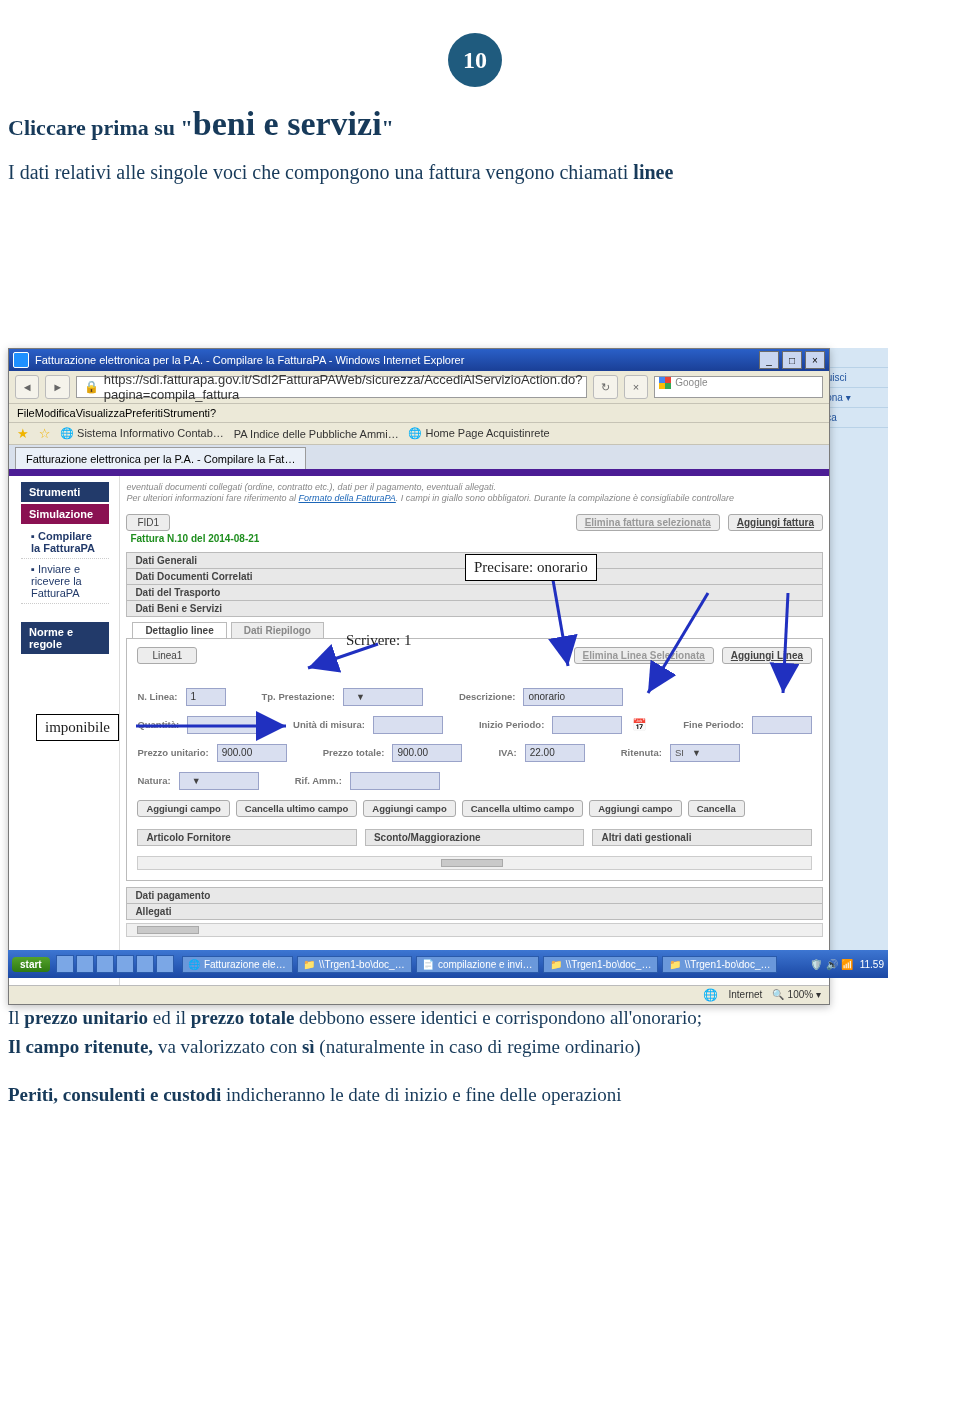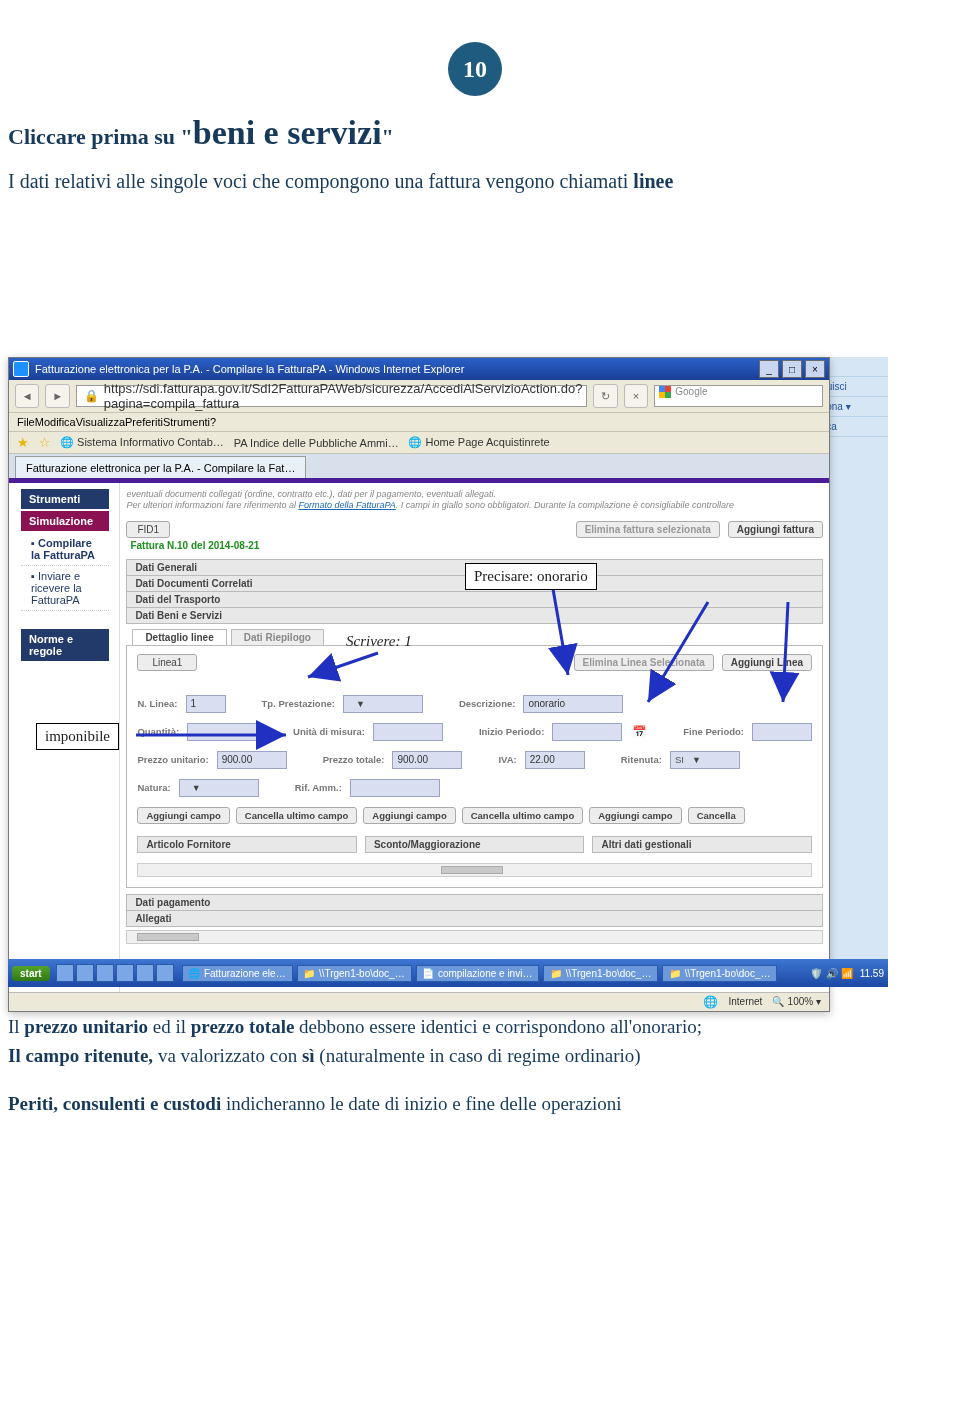--- a/index.html
+++ b/index.html
@@ -3,7 +3,7 @@
 <meta charset="utf-8">
 <style>
   html, body { margin:0; padding:0; font-family: Georgia, "Times New Roman", serif; background:#fff; color:#222; }
-  .page { width:960px; margin:12px auto; position:relative; }
+  .page { width:960px; margin:3px auto; position:relative; }
   .page-inner { padding:20px 18px 20px 8px; box-sizing:border-box; }
 
   .page-badge { width:54px; height:54px; border-radius:50%; background:#1f5b7e; color:#fff; font-weight:bold; font-size:24px; display:flex; align-items:center; justify-content:center; margin:10px auto 18px auto; font-family: Georgia, serif; }

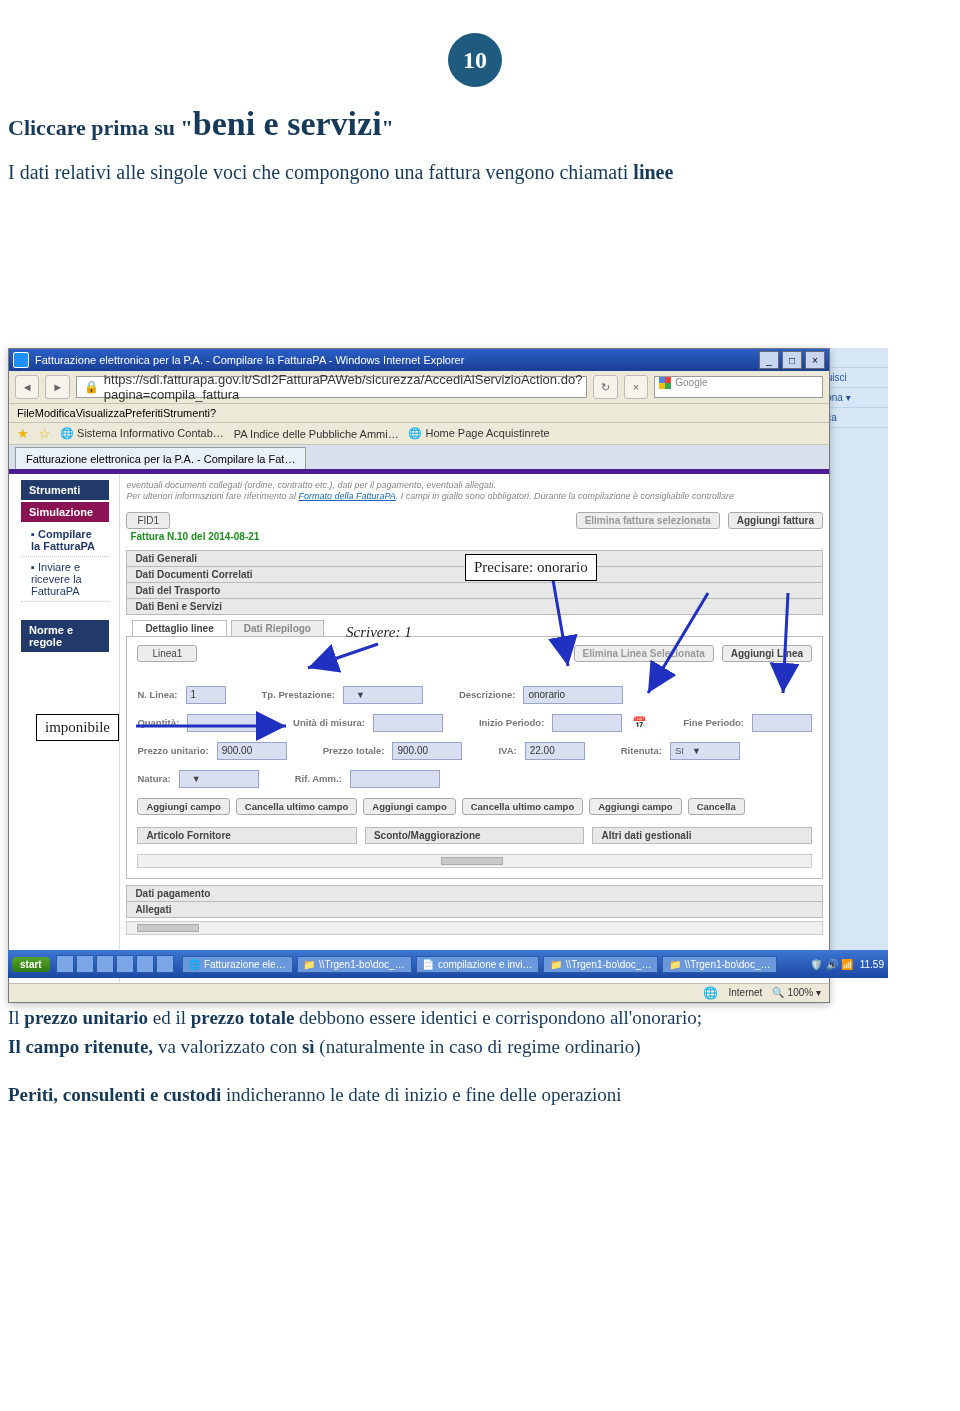--- a/index.html
+++ b/index.html
@@ -36,7 +36,7 @@
   .ie-fav { display:flex; align-items:center; gap:10px; padding:3px 8px; border-bottom:1px solid #c6c3b5; background:#ece9d8; }
   .ie-fav .star { color:#f0b400; font-size:13px; }
   .ie-fav .favlink { color:#333; }
-  .ie-tabs { display:flex; align-items:flex-end; gap:2px; padding:0 6px; background:#d8e0ec; border-bottom:5px solid #4c1d95; height:24px; }
+  .ie-tabs { display:flex; align-items:flex-end; gap:2px; padding:0 6px; background:#d8e0ec; border-bottom:7px solid #4c1d95; height:24px; }
   .ie-tab { background:#eaf0f8; border:1px solid #9b9b9b; border-bottom:none; padding:2px 10px; height:17px; font-size:11px; display:inline-flex; align-items:center; }
 
   .ie-content { display:flex; background:#fff; }

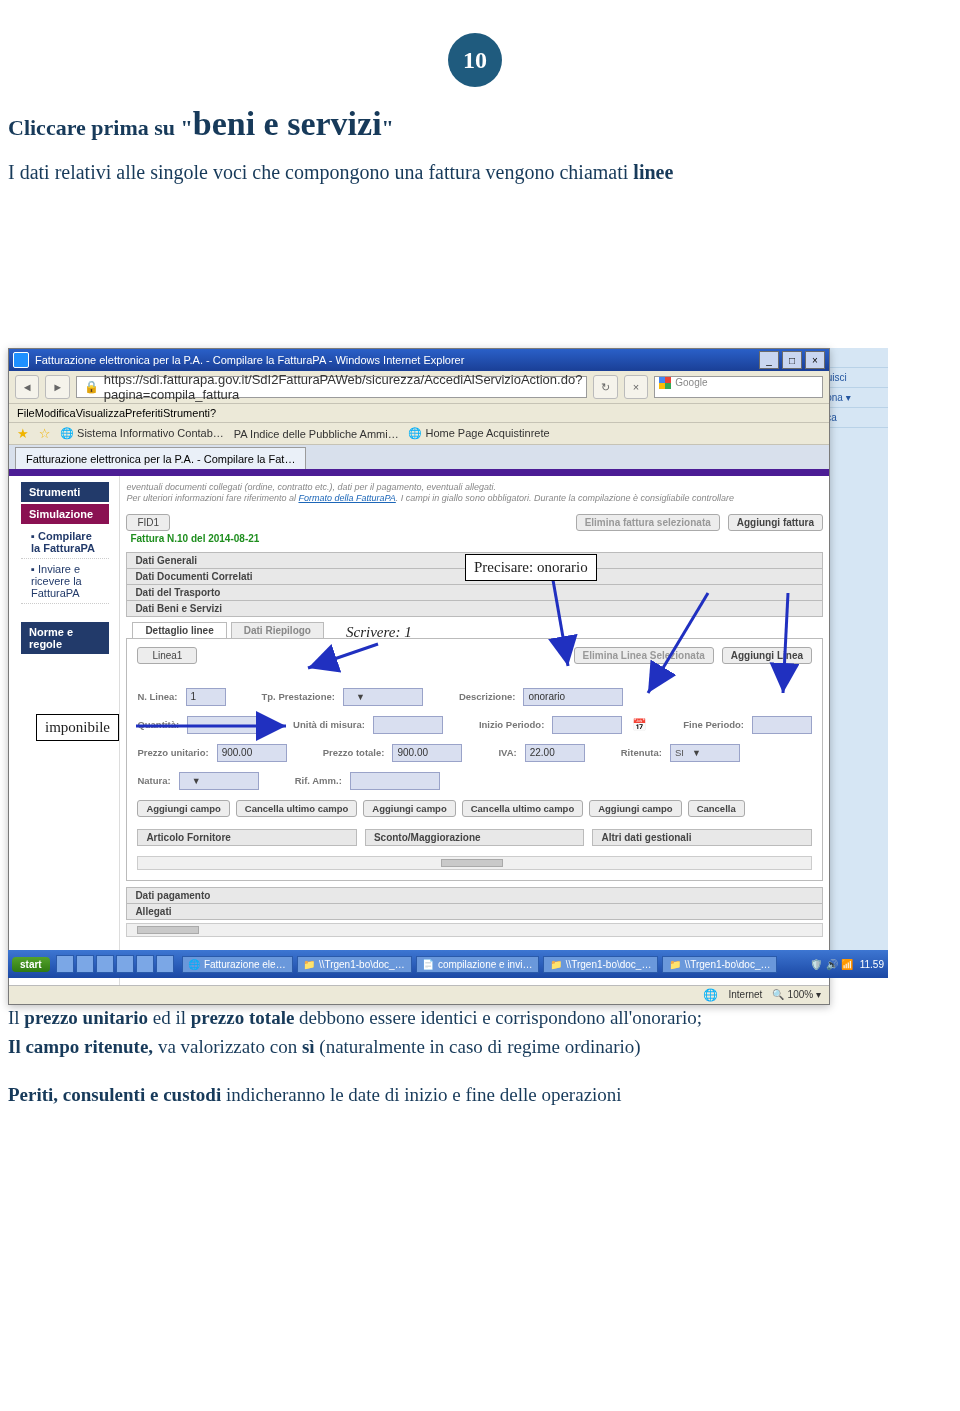--- a/index.html
+++ b/index.html
@@ -53,7 +53,7 @@
 
   .ie-fid-row { display:flex; align-items:center; gap:8px; margin-bottom:2px; }
   .ie-fidbtn { background:#ededed; border:1px solid #aaa; border-radius:3px; padding:2px 10px; font-size:10px; font-weight:normal; color:#444; }
-  .ie-action { background:#ededed; border:1px solid #aaa; border-radius:3px; padding:2px 8px; font-size:10px; font-weight:bold; color:#444; }
+  .ie-action { background:#ededed; border:1px solid #aaa; border-radius:3px; padding:2px 8px; font-size:10px; font-weight:bold; color:#444;text-decoration:underline; }
   .ie-action.dis { color:#999; }
   .ie-fattnum { color:#1e8e1e; font-weight:bold; font-size:10px; margin:0 0 8px 4px; }
 

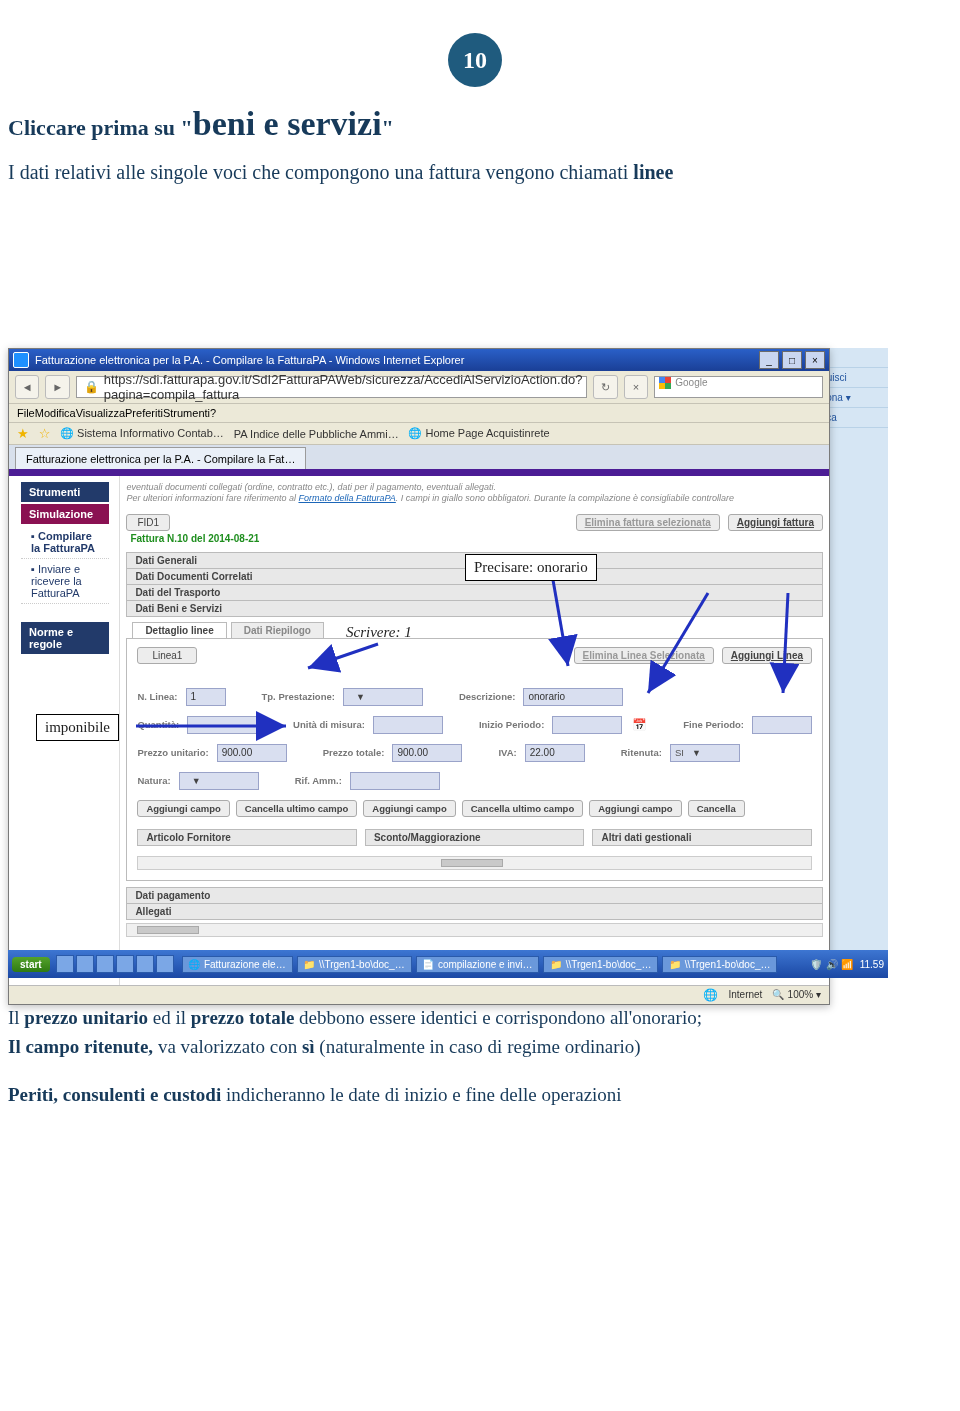--- a/index.html
+++ b/index.html
@@ -332,7 +332,7 @@
       </div>
 
       <div class="callout" style="left:457px; top:206px;">Precisare: onorario</div>
-      <div class="callout" style="left:330px; top:272px; border:none; background:transparent;font-style:italic;">Scrivere:  1</div>
+      <div class="callout" style="left:330px; top:280px; border:none; background:transparent;">Scrivere:  1</div>
       <div class="callout" style="left:28px; top:366px;">imponibile</div>
 
       <svg class="arrow" style="left:0;top:0;width:880px;height:630px;pointer-events:none;">

